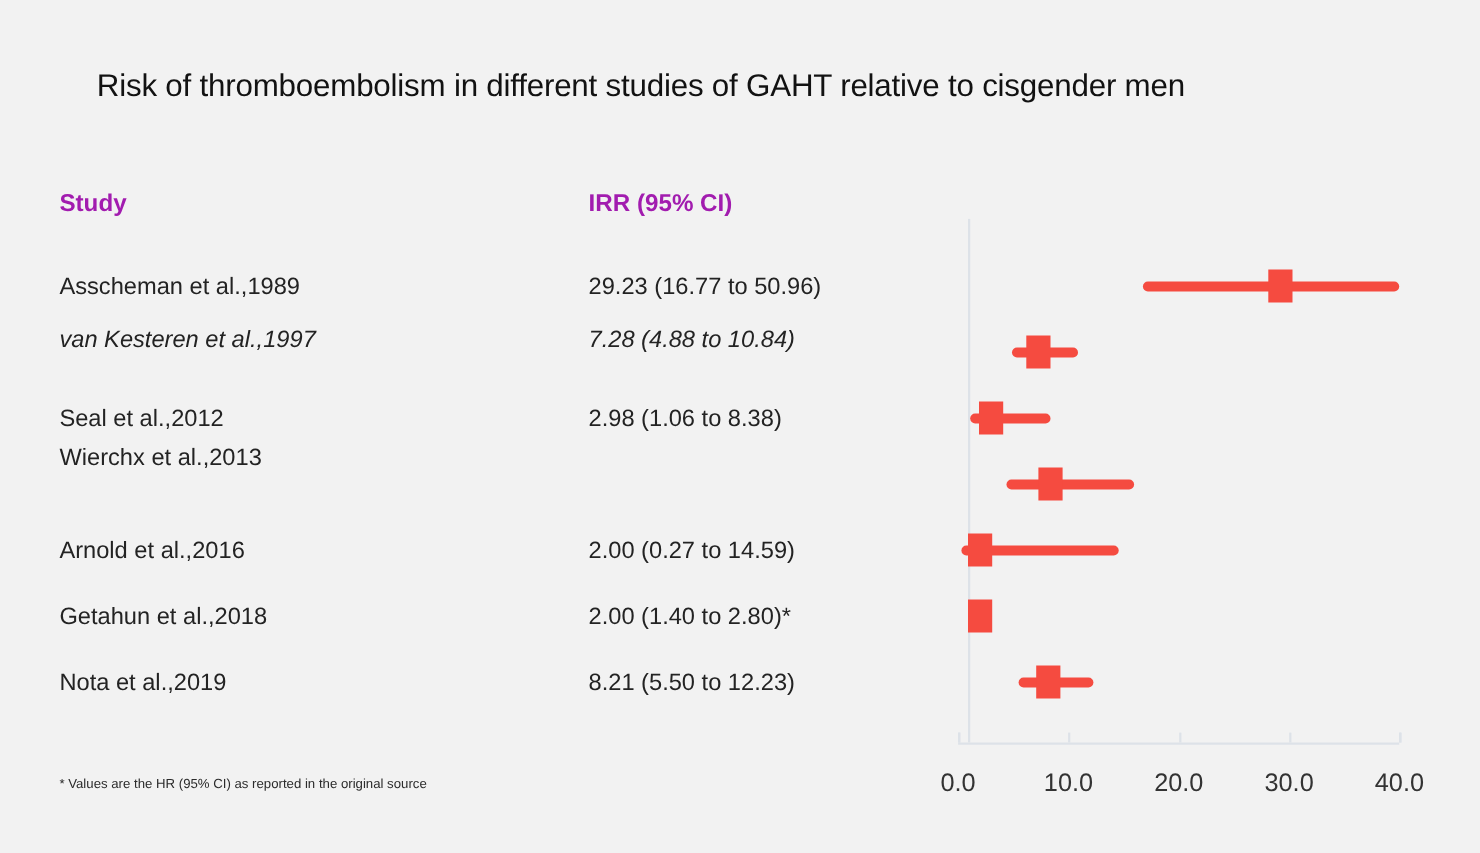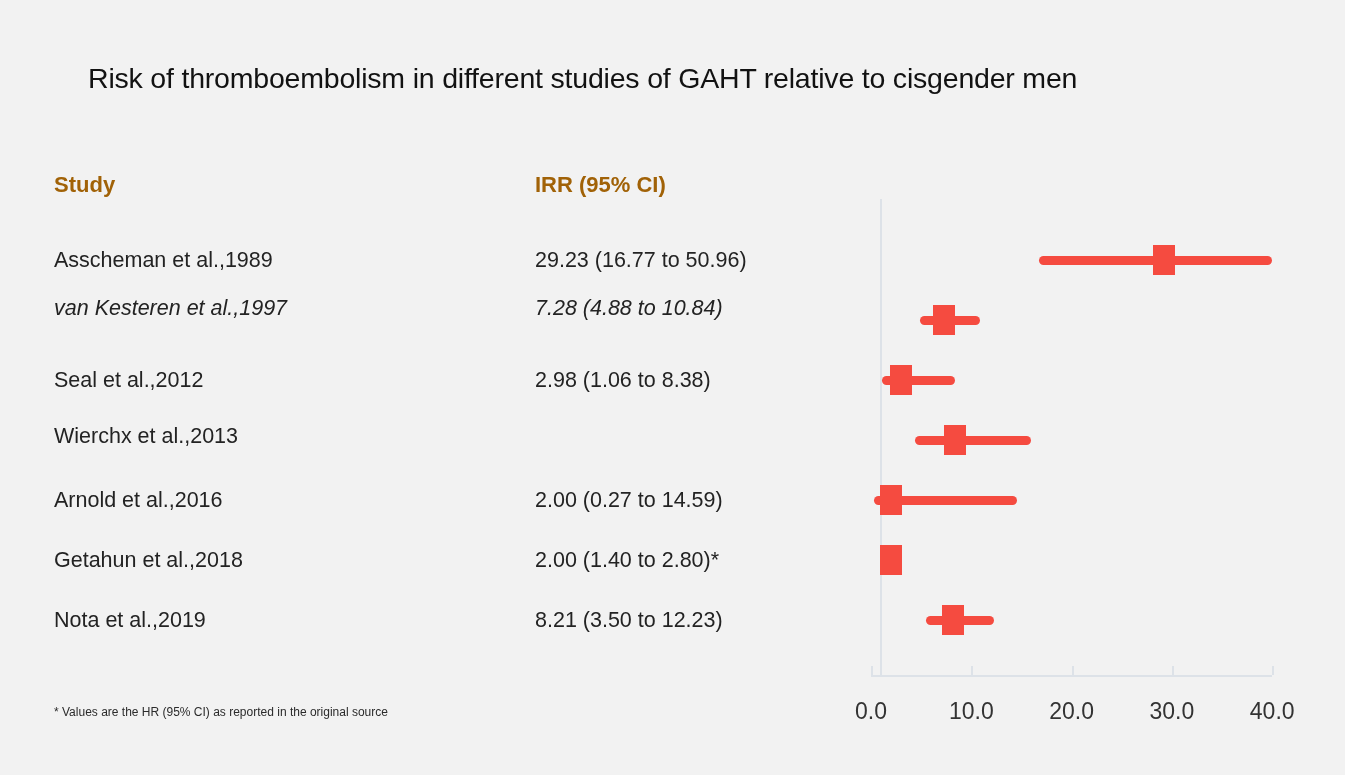--- a/index.html
+++ b/index.html
@@ -40,7 +40,7 @@
     position: absolute;
     font-size: 22px;
     font-weight: bold;
-    color: #a16207;
+    color: #a21caf;
     white-space: nowrap;
   }
   #hdr-study { left: 54px; top: 172px; }

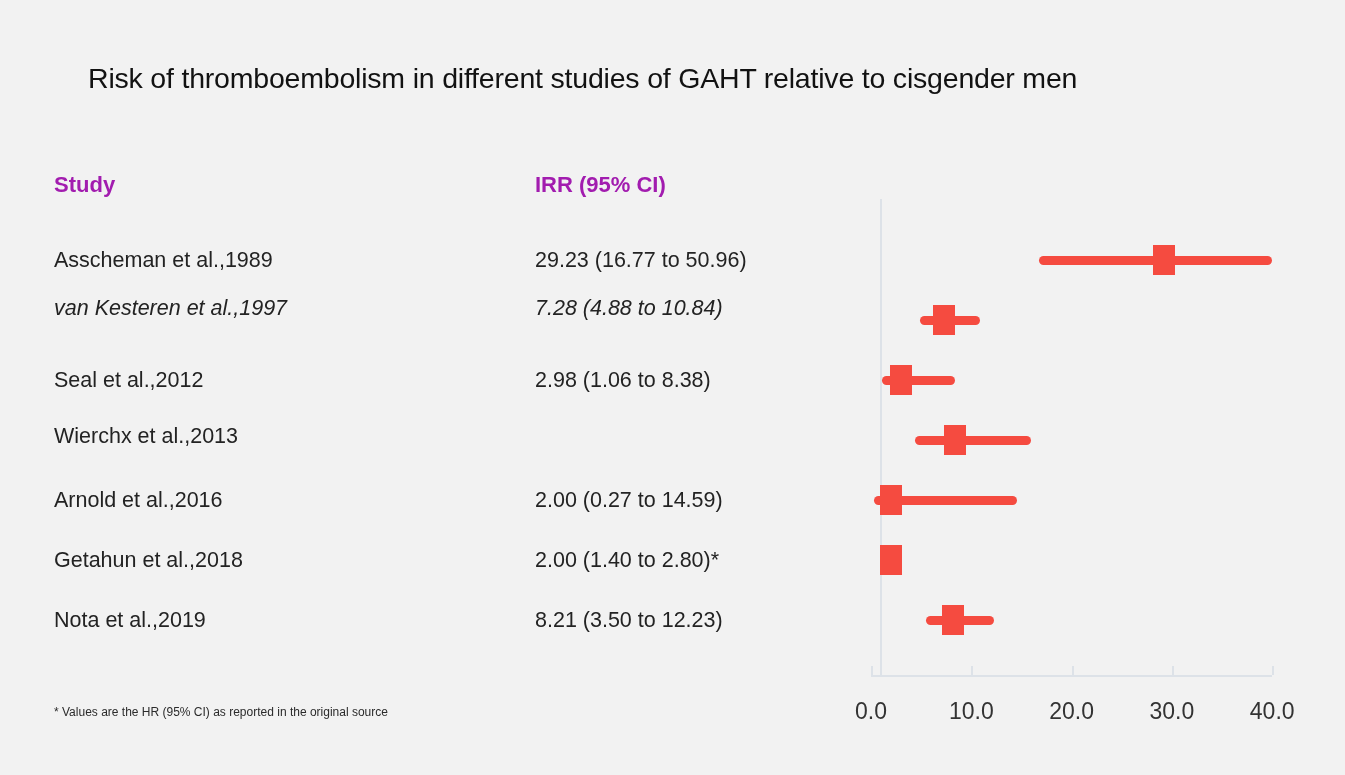--- a/index.html
+++ b/index.html
@@ -153,7 +153,7 @@
         <div class="cell-study">Seal et al.,2012</div>
         <div class="cell-irr">2.98 (1.06 to 8.38)</div>
       </div>
-      <div class="row" style="top: 406px;">
+      <div class="row" style="top: 386px;">
         <div class="cell-study">Wierchx et al.,2013</div>
       </div>
       <div class="row" style="top: 470px;">

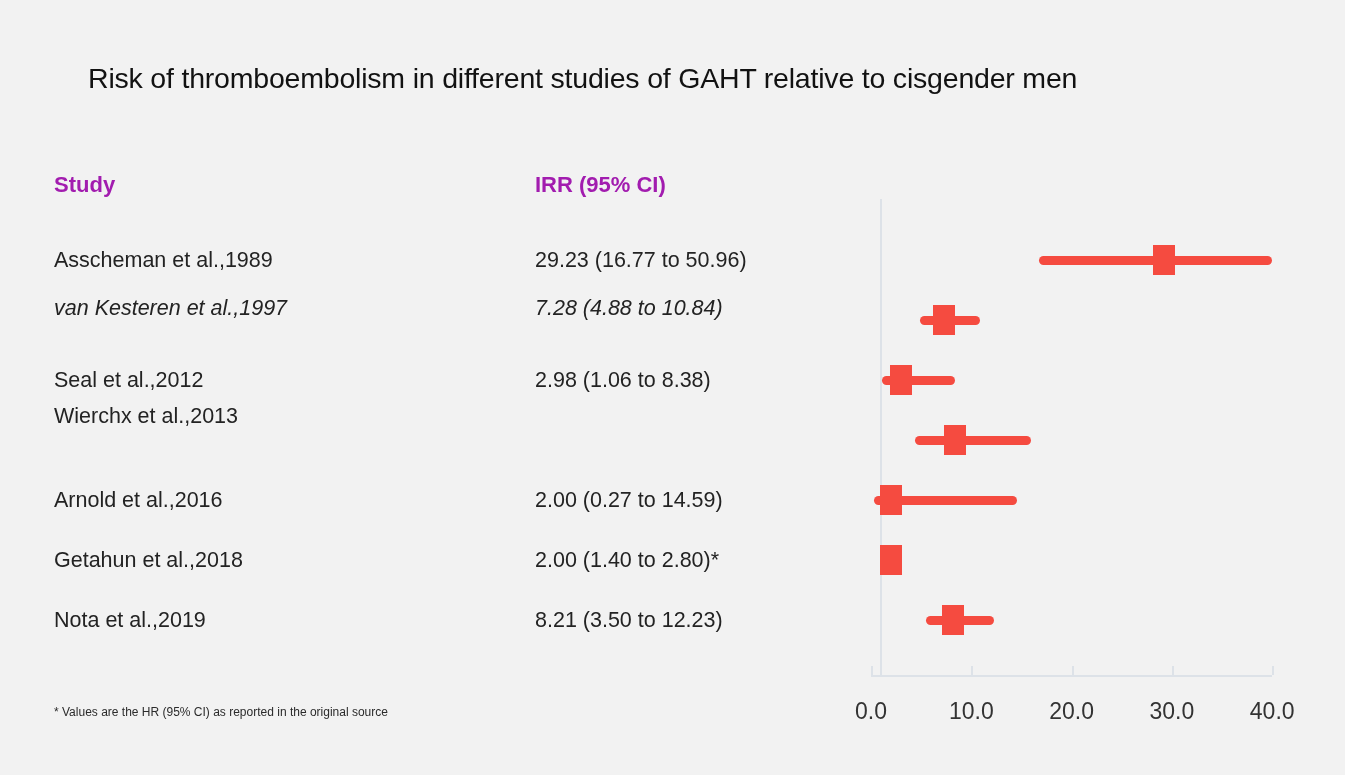--- a/index.html
+++ b/index.html
@@ -166,7 +166,7 @@
       </div>
       <div class="row" style="top: 590px;">
         <div class="cell-study">Nota et al.,2019</div>
-        <div class="cell-irr">8.21 (3.50 to 12.23)</div>
+        <div class="cell-irr">8.21 (5.50 to 12.23)</div>
       </div>
     </div>
 

